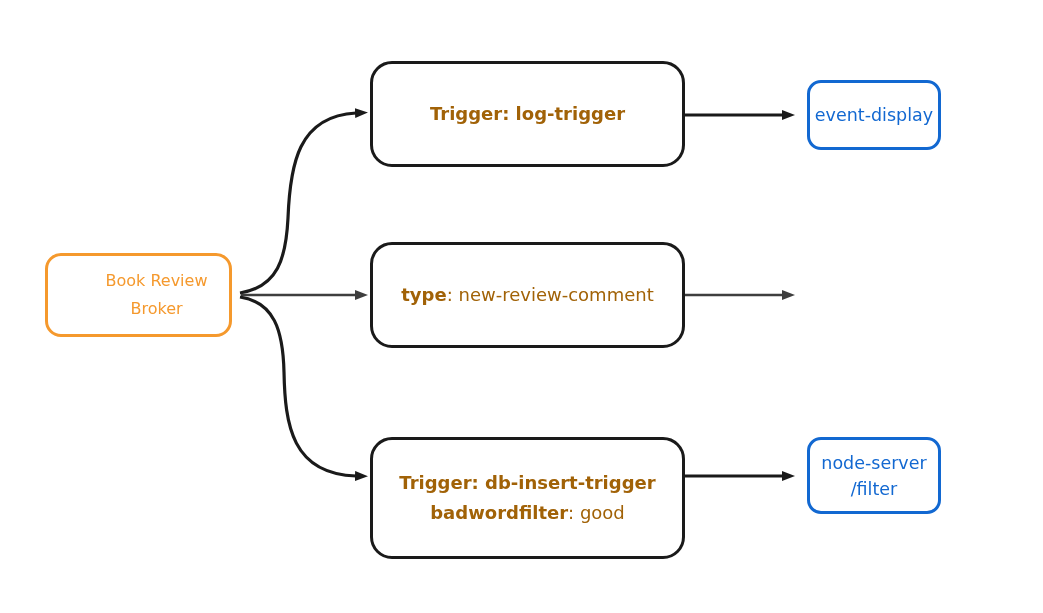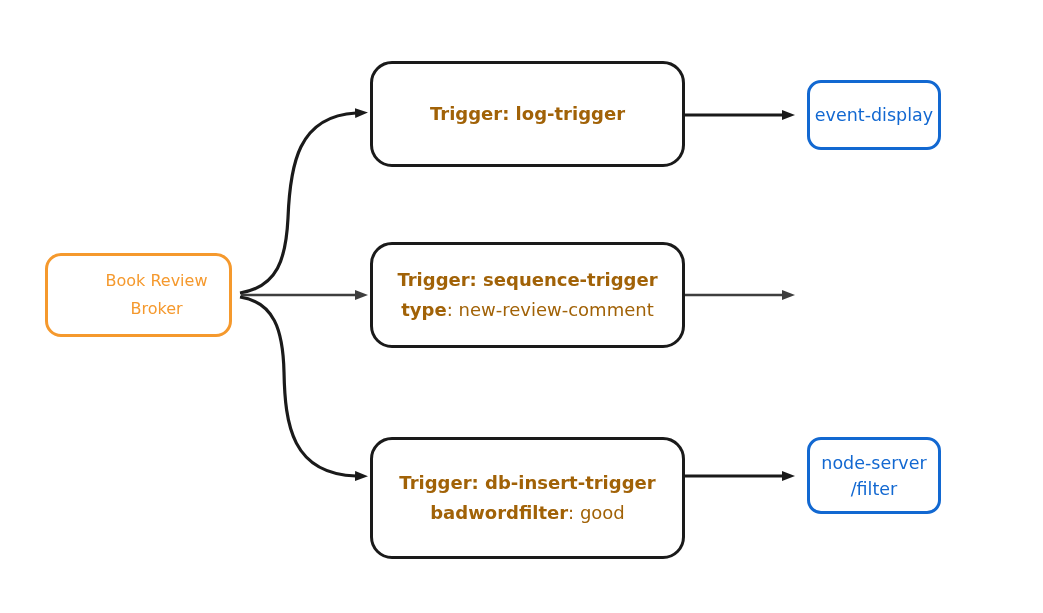--- a/index.html
+++ b/index.html
@@ -102,7 +102,6 @@
   </div>
 
   <div class="node trigger trigger-2">
-    <div class="title">Trigger: sequence-trigger</div>
     <div><span class="attr-key">type</span><span>: new-review-comment</span></div>
   </div>
 

